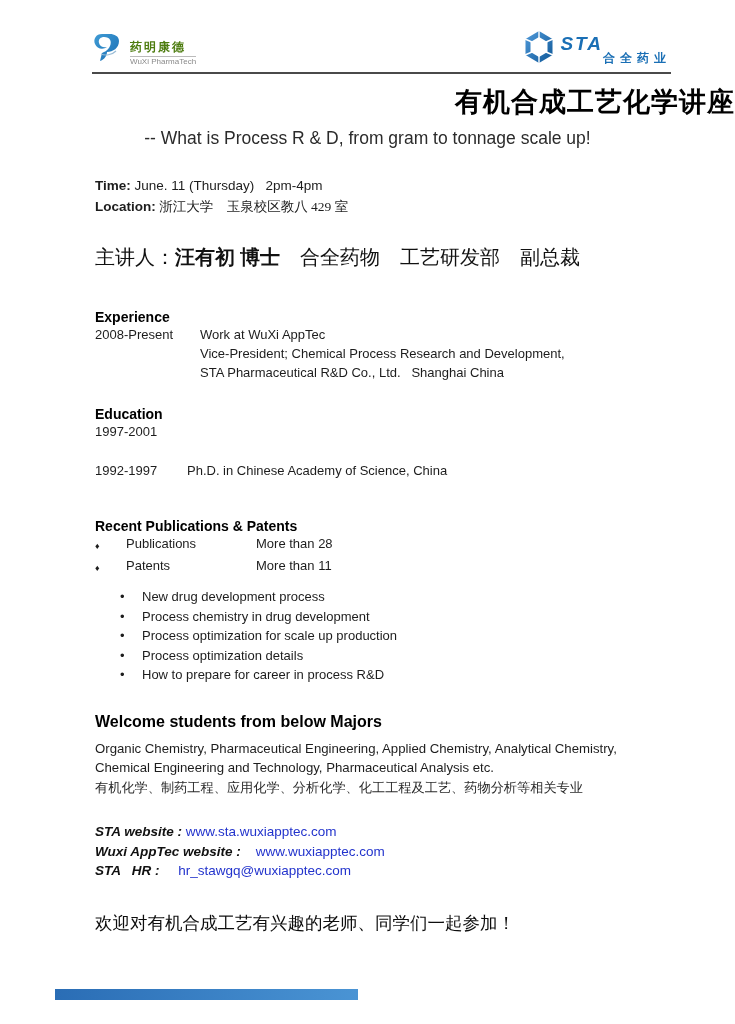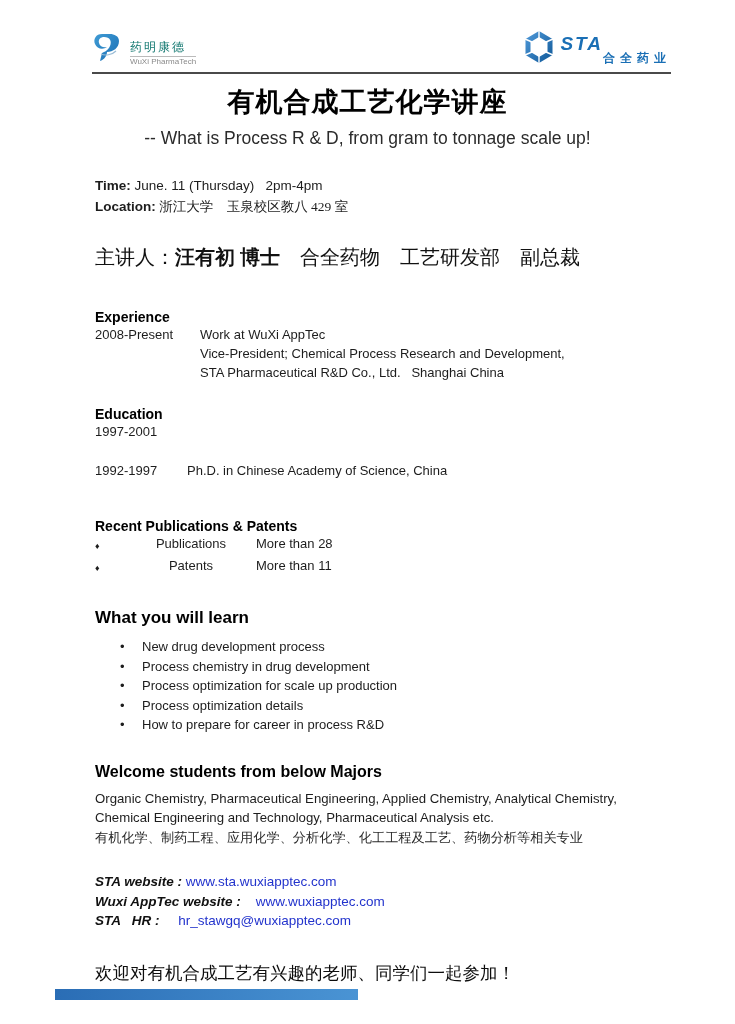--- a/index.html
+++ b/index.html
@@ -24,7 +24,7 @@
   }
   .logo-left{display:flex;align-items:flex-end;gap:4px;}
   .logo-left .txt{display:flex;flex-direction:column;line-height:1.05;padding-bottom:2px;}
-  .logo-left .cn-name{font-size:12px;font-weight:normal;color:#0f766e;letter-spacing:2px;}
+  .logo-left .cn-name{font-size:12px;font-weight:bold;color:#4d7c0f;letter-spacing:2px;}
   .logo-left .en-name{font-size:8px;color:#8a8a8a;border-top:1px solid #bbb;margin-top:2px;padding-top:1px;}
   .logo-right{display:flex;align-items:center;gap:5px;padding-bottom:1px;}
   .logo-right .txt{display:flex;flex-direction:row;line-height:1;}

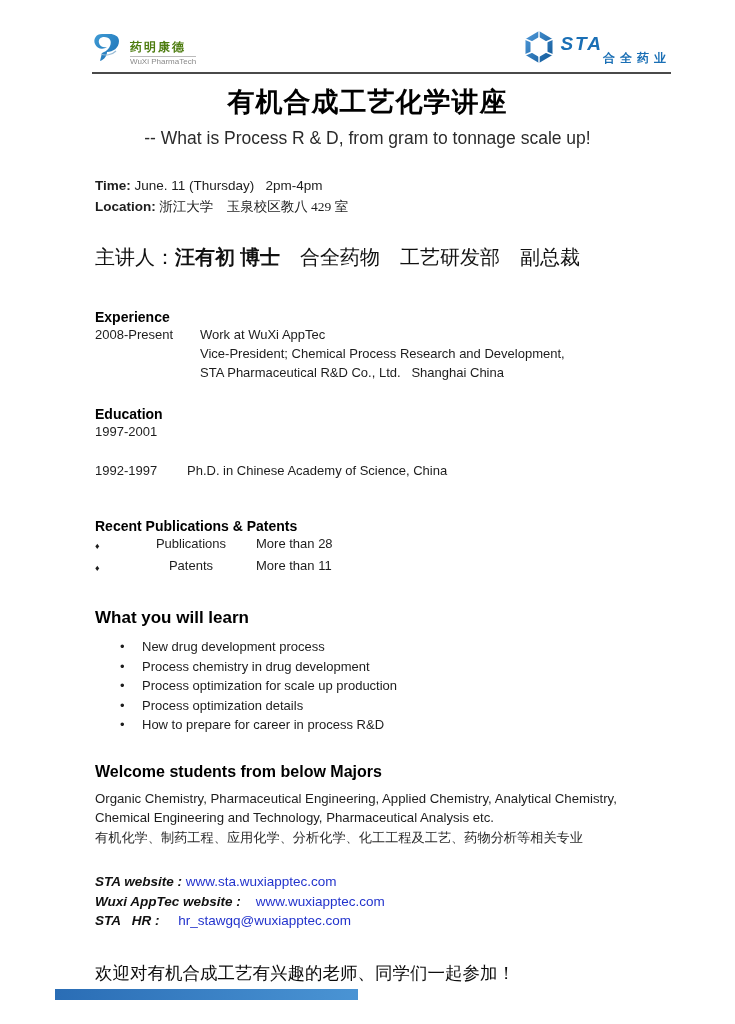--- a/index.html
+++ b/index.html
@@ -32,7 +32,7 @@
   .sta-cn{font-size:12px;color:#1a6fb5;letter-spacing:5px;margin-top:18px;font-weight:bold;}
 
   
-  .title{margin-top:10px;text-align:center;font-size:27px;font-weight:bold;letter-spacing:1px;color:#000;}
+  .title{margin-top:10px;text-align:right;font-size:27px;font-weight:bold;letter-spacing:1px;color:#000;}
   .subtitle{margin-top:8px;text-align:center;font-size:17.5px;color:#2b2b2b;}
 
   

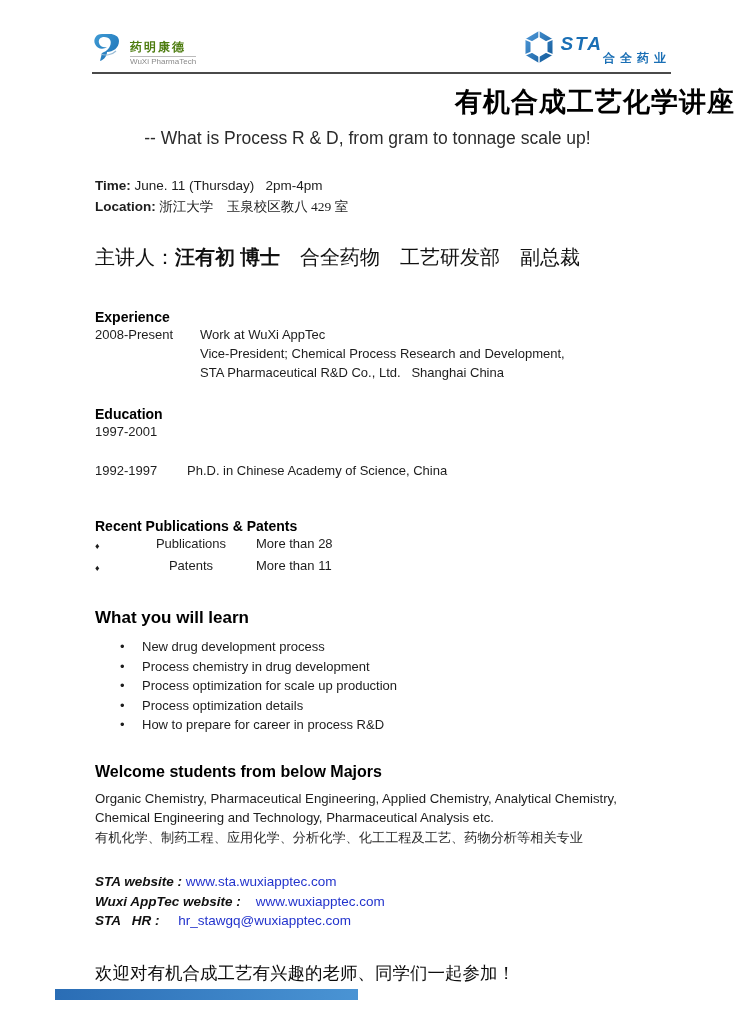--- a/index.html
+++ b/index.html
@@ -56,7 +56,7 @@
 
   .pub-row{display:flex;margin:0 68px 0 95px;font-size:13px;line-height:19px;}
   .pub-row .blt{flex:0 0 31px;font-size:9px;padding-top:3px;}
-  .pub-row .lbl{flex:0 0 130px;text-align:center;}
+  .pub-row .lbl{flex:0 0 130px;}
 
   
   .learn-h{margin:30px 68px 0 95px;font-size:17px;font-weight:bold;color:#000;}

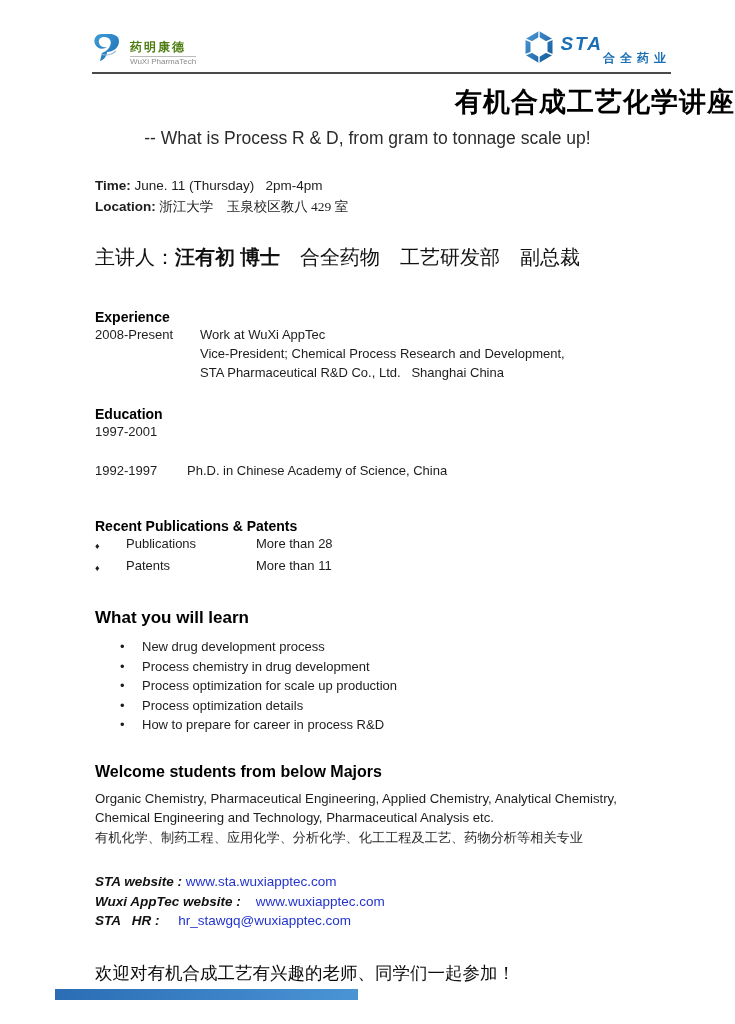--- a/index.html
+++ b/index.html
@@ -182,7 +182,6 @@
     <span>More than 11</span>
   </div>
 
-  <div class="learn-h">What you will learn</div>
   <div class="learn-list">
     <div class="learn-item">
       <span class="blt">•</span>

